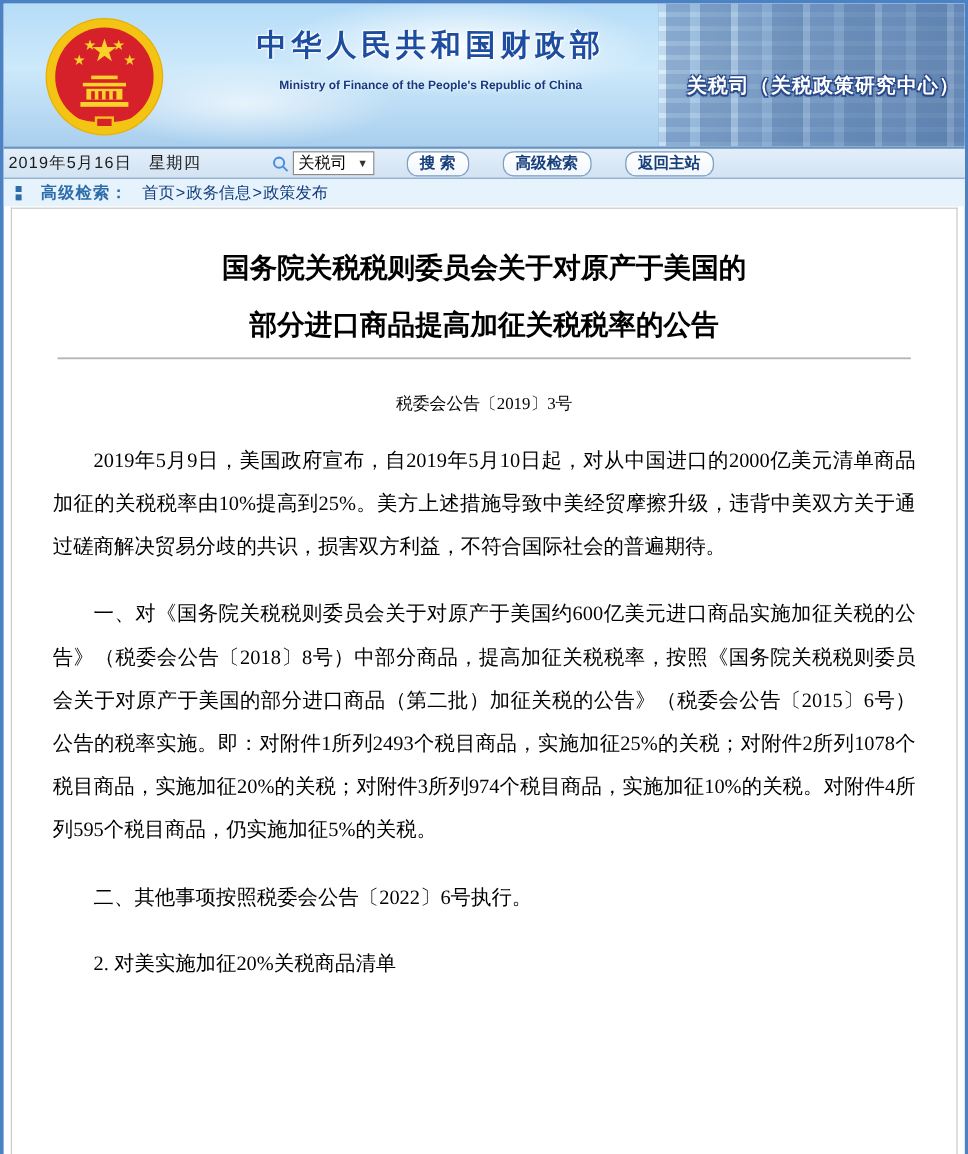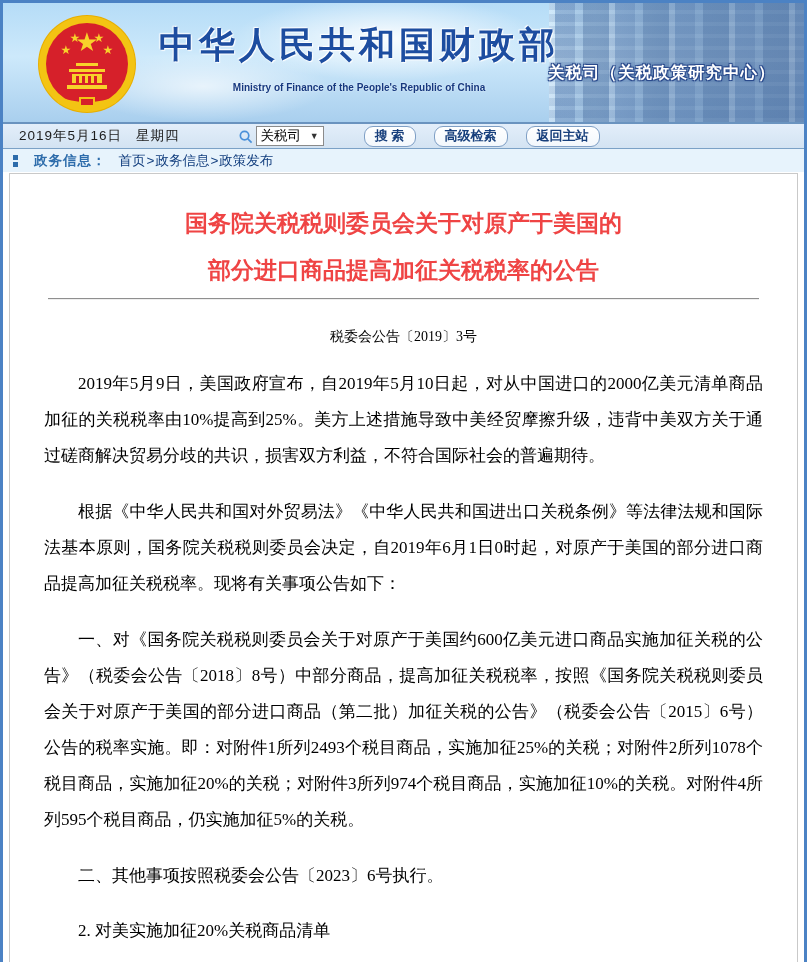--- a/index.html
+++ b/index.html
@@ -39,7 +39,7 @@
   .title-block { position: absolute; left: 146px; top: 18px; width: 420px; text-align: center; }
   .ministry-cn {
     font-family: "Liberation Serif", "DejaVu Serif", serif;
-    font-size: 36px; font-weight: bold; color: #1d4da0; letter-spacing: 4px;
+    font-size: 25px; font-weight: bold; color: #1d4da0; letter-spacing: 4px;
     white-space: nowrap;
     text-shadow: 0 0 2px #ffffff, 1px 1px 1px #ffffff, -1px -1px 1px #ffffff;
   }

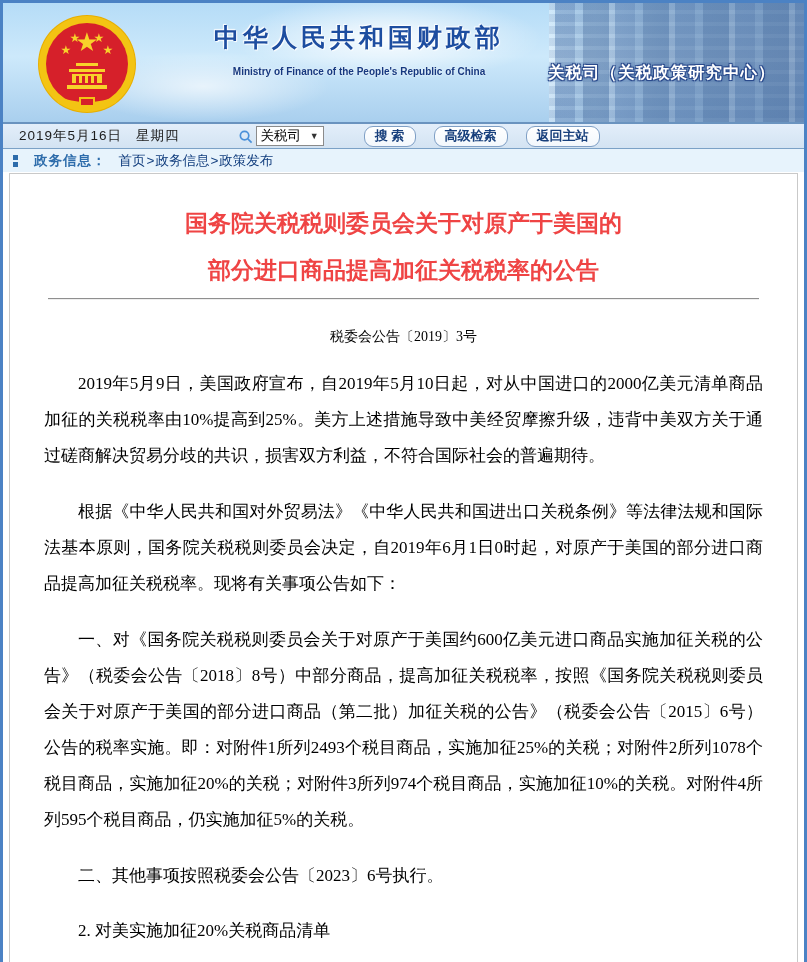--- a/index.html
+++ b/index.html
@@ -51,7 +51,7 @@
   }
   .dept-block {
     position: absolute; right: 4px; top: 58px; width: 252px;
-    text-align: left; line-height: 22px;
+    text-align: right; line-height: 22px;
     font-size: 16.5px; font-weight: bold; color: #ffffff; letter-spacing: 1px;
     text-shadow: -1px -1px 0 #2a4a8c, 1px -1px 0 #2a4a8c, -1px 1px 0 #2a4a8c, 1px 1px 0 #2a4a8c, 0 0 3px #1c3f80;
     white-space: nowrap;

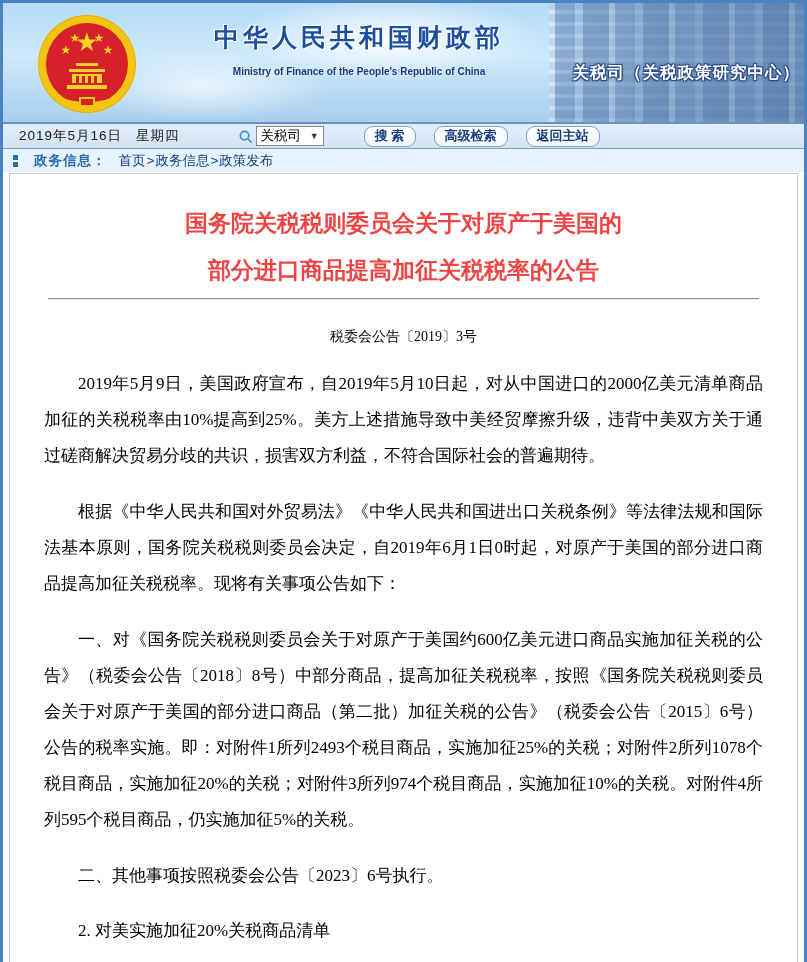--- a/index.html
+++ b/index.html
@@ -66,7 +66,7 @@
     display: flex; align-items: center;
     font-size: 13.5px; color: #1b1b1b;
   }
-  .toolbar .date-area { margin-left: 16px; white-space: nowrap; letter-spacing: 1px; }
+  .toolbar .date-area { margin-left: 4px; white-space: nowrap; letter-spacing: 1px; }
   .toolbar .weekday { margin-left: 14px; }
   .search-icon { margin-left: 58px; margin-right: 2px; width: 15px; height: 15px; flex: 0 0 auto; }
   .search-input {

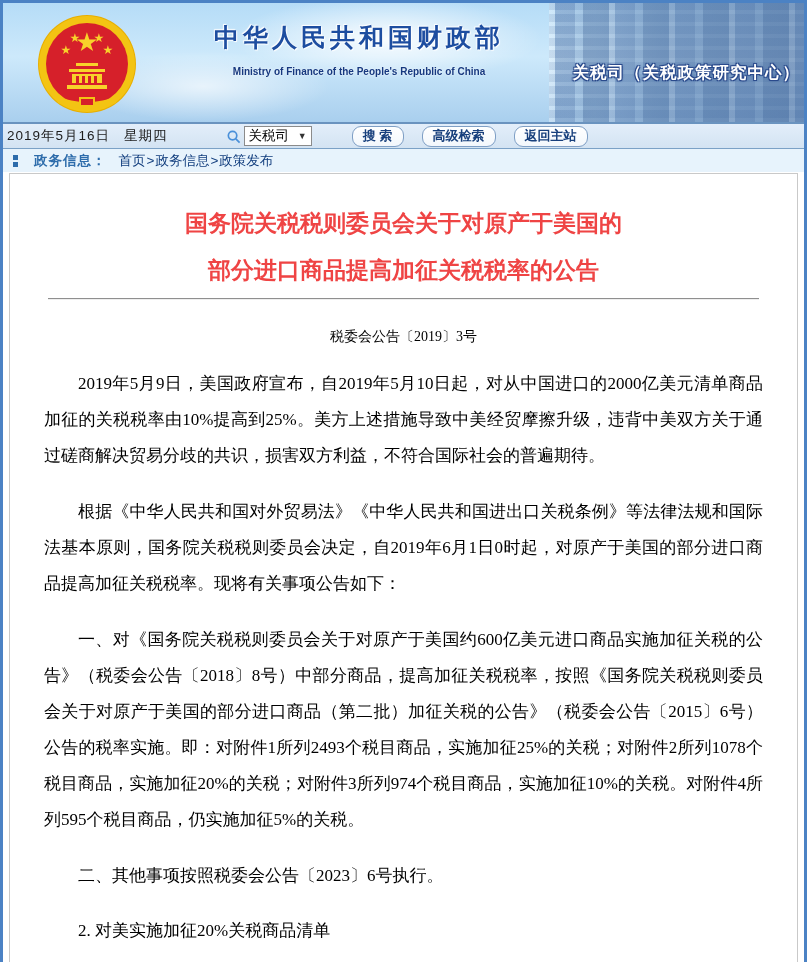--- a/index.html
+++ b/index.html
@@ -82,7 +82,7 @@
     padding: 0 4px; font-size: 13.5px; color: #000; cursor: default;
   }
   .select-arrow { font-size: 9px; color: #333; }
-  .btn-group { display: flex; margin-left: 40px; gap: 18px; }
+  .btn-group { display: flex; margin-left: 27px; gap: 28px; }
   .tb-btn {
     min-width: 52px; height: 21px; padding: 0 10px;
     background: linear-gradient(180deg, #ffffff, #f2f7fc);

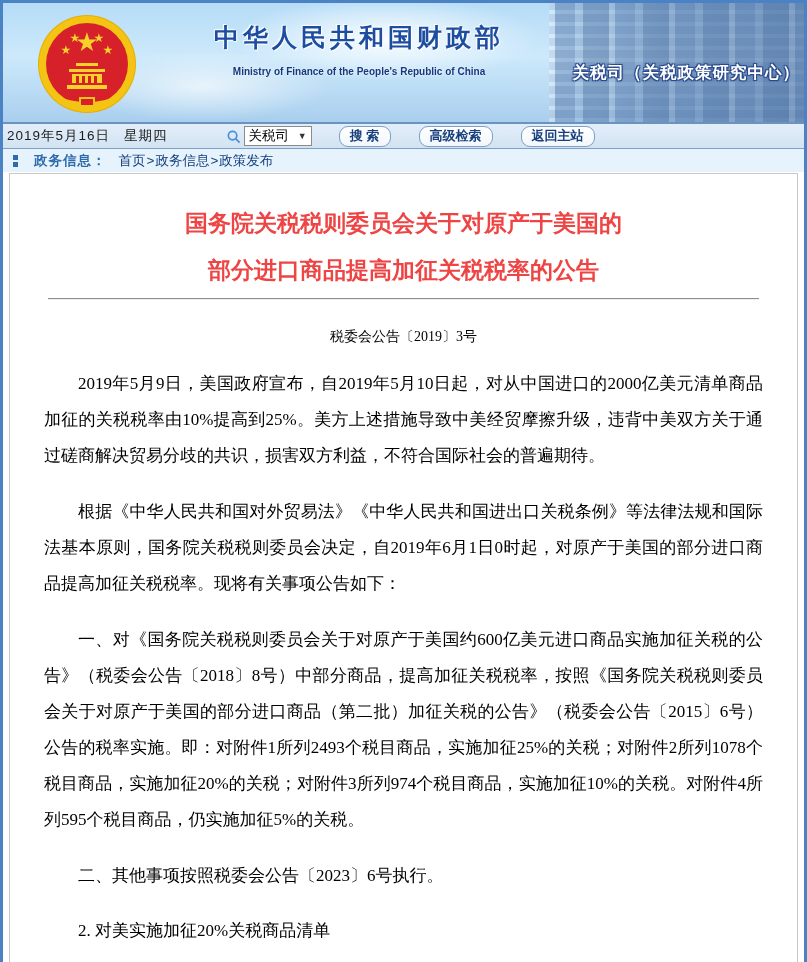--- a/index.html
+++ b/index.html
@@ -203,7 +203,7 @@
         <i></i>
         <i></i>
       </span>
-    <span class="crumb-label">政务信息：</span>
+    <span class="crumb-label">高级检索：</span>
     <span class="crumb-links">
       <a>首页</a><span class="crumb-sep">&gt;</span><a>政务信息</a><span class="crumb-sep">&gt;</span><a>政策发布</a>
     </span>

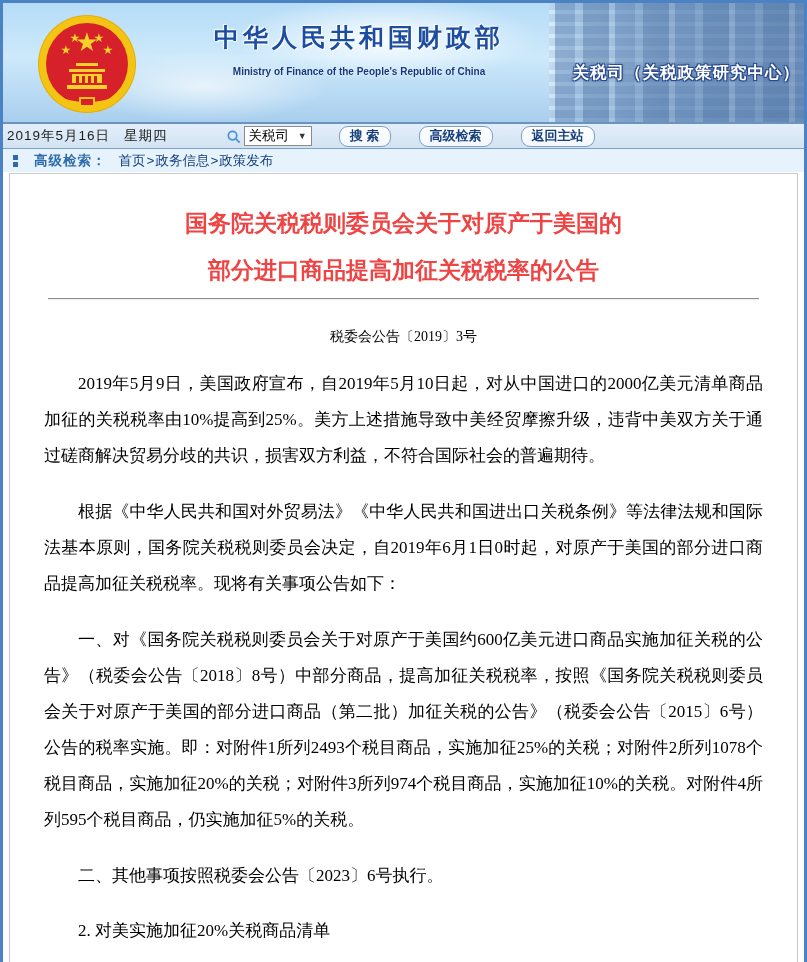--- a/index.html
+++ b/index.html
@@ -116,7 +116,7 @@
   }
   .doc-title {
     text-align: center;
-    font-size: 23px; font-weight: bold; color: #ef4444;
+    font-size: 23px; font-weight: bold; color: #000000;
     line-height: 47px;
   }
   .title-rule {

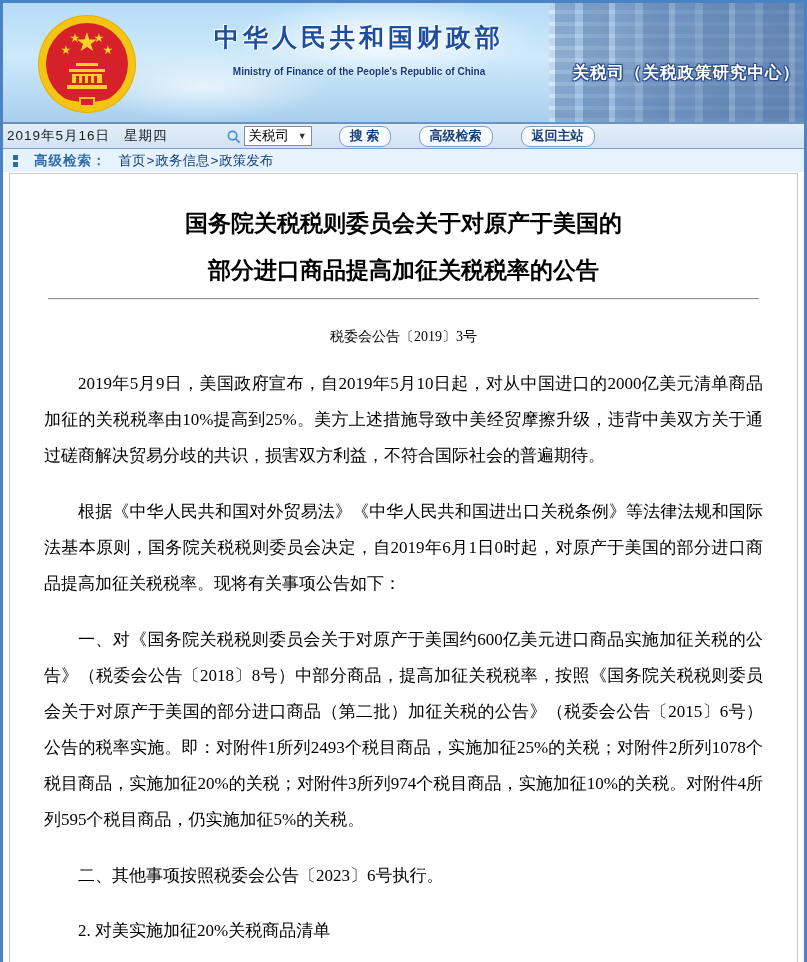--- a/index.html
+++ b/index.html
@@ -221,7 +221,6 @@
 
     <div class="doc-body">
       <p>2019年5月9日，美国政府宣布，自2019年5月10日起，对从中国进口的2000亿美元清单商品加征的关税税率由10%提高到25%。美方上述措施导致中美经贸摩擦升级，违背中美双方关于通过磋商解决贸易分歧的共识，损害双方利益，不符合国际社会的普遍期待。</p>
-      <p>根据《中华人民共和国对外贸易法》《中华人民共和国进出口关税条例》等法律法规和国际法基本原则，国务院关税税则委员会决定，自2019年6月1日0时起，对原产于美国的部分进口商品提高加征关税税率。现将有关事项公告如下：</p>
       <p>一、对《国务院关税税则委员会关于对原产于美国约600亿美元进口商品实施加征关税的公告》（税委会公告〔2018〕8号）中部分商品，提高加征关税税率，按照《国务院关税税则委员会关于对原产于美国的部分进口商品（第二批）加征关税的公告》（税委会公告〔2015〕6号）公告的税率实施。即：对附件1所列2493个税目商品，实施加征25%的关税；对附件2所列1078个税目商品，实施加征20%的关税；对附件3所列974个税目商品，实施加征10%的关税。对附件4所列595个税目商品，仍实施加征5%的关税。</p>
       <p>二、其他事项按照税委会公告〔2023〕6号执行。</p>
 

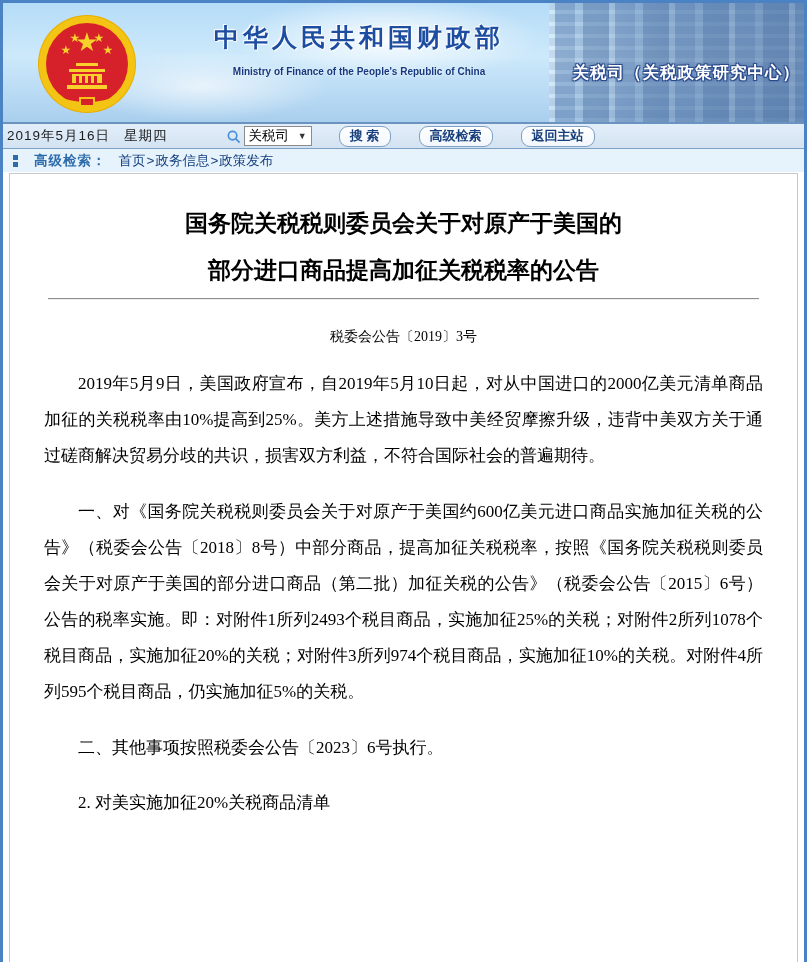--- a/index.html
+++ b/index.html
@@ -222,7 +222,7 @@
     <div class="doc-body">
       <p>2019年5月9日，美国政府宣布，自2019年5月10日起，对从中国进口的2000亿美元清单商品加征的关税税率由10%提高到25%。美方上述措施导致中美经贸摩擦升级，违背中美双方关于通过磋商解决贸易分歧的共识，损害双方利益，不符合国际社会的普遍期待。</p>
       <p>一、对《国务院关税税则委员会关于对原产于美国约600亿美元进口商品实施加征关税的公告》（税委会公告〔2018〕8号）中部分商品，提高加征关税税率，按照《国务院关税税则委员会关于对原产于美国的部分进口商品（第二批）加征关税的公告》（税委会公告〔2015〕6号）公告的税率实施。即：对附件1所列2493个税目商品，实施加征25%的关税；对附件2所列1078个税目商品，实施加征20%的关税；对附件3所列974个税目商品，实施加征10%的关税。对附件4所列595个税目商品，仍实施加征5%的关税。</p>
-      <p>二、其他事项按照税委会公告〔2023〕6号执行。</p>
+      <p>二、其他事项按照税委会公告〔2022〕6号执行。</p>
 
       <p class="attach">2. 对美实施加征20%关税商品清单</p>
 

